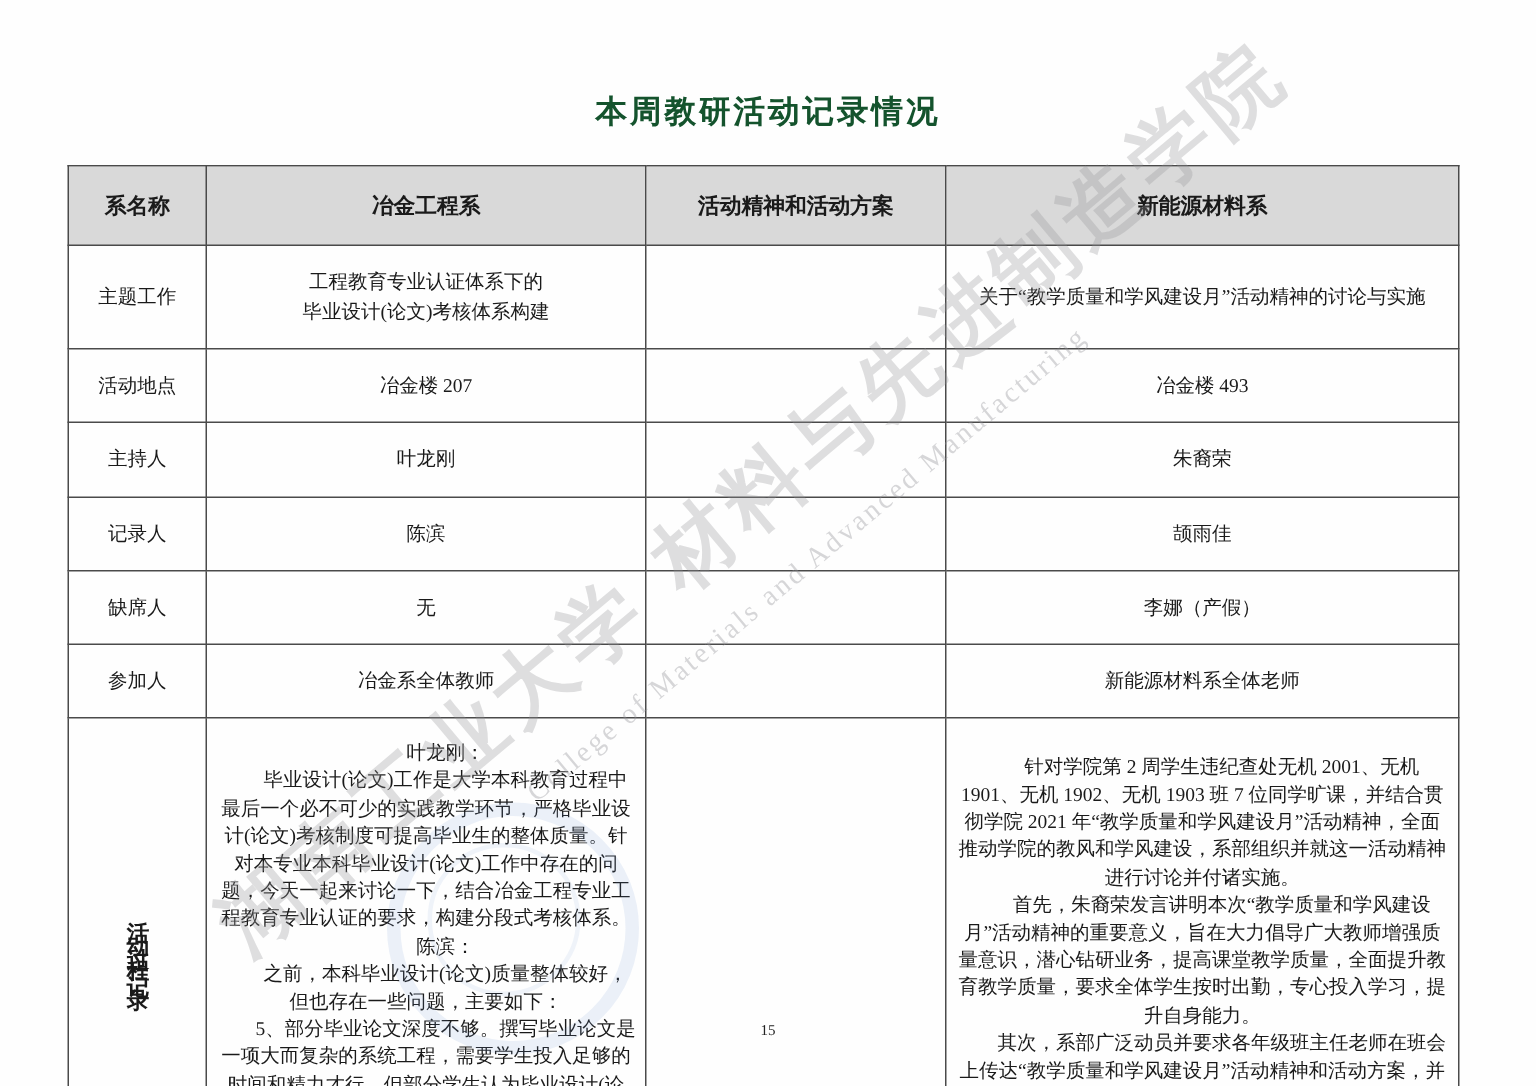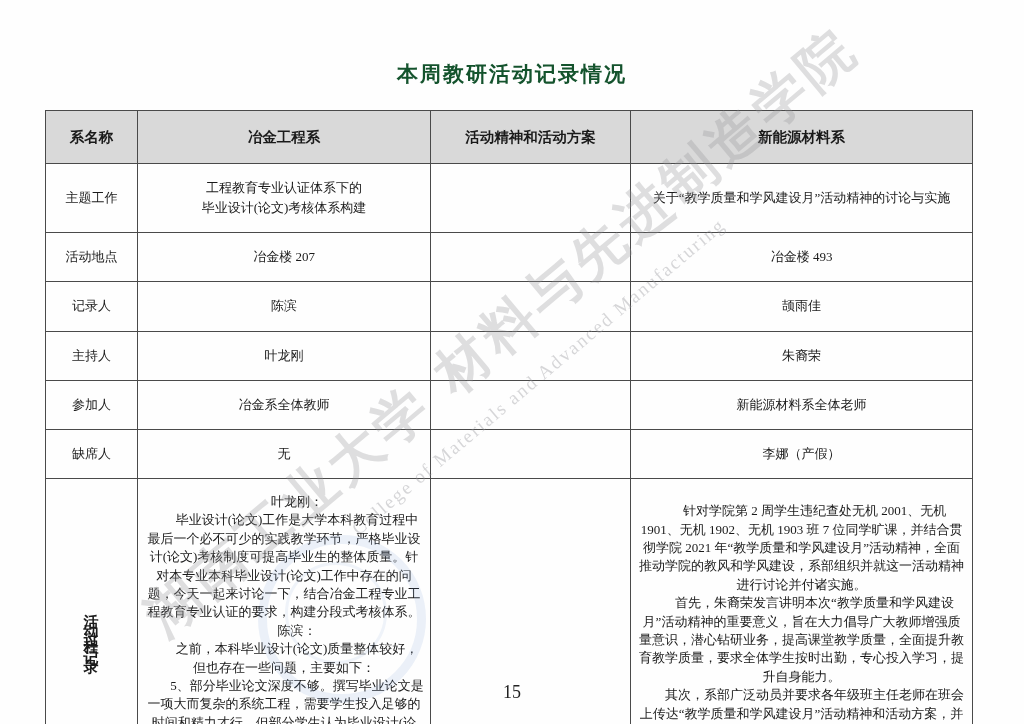--- a/index.html
+++ b/index.html
@@ -71,16 +71,16 @@
       <td class="content-cell">冶金楼 493</td>
     </tr>
     <tr style="height:33px">
+      <td class="label-cell">主持人</td>
+      <td class="content-cell">叶龙刚</td>
+      <td class="content-cell"></td>
+      <td class="content-cell">朱裔荣</td>
+    </tr>
+    <tr style="height:33px">
       <td class="label-cell">记录人</td>
       <td class="content-cell">陈滨</td>
       <td class="content-cell"></td>
       <td class="content-cell">颉雨佳</td>
-    </tr>
-    <tr style="height:33px">
-      <td class="label-cell">主持人</td>
-      <td class="content-cell">叶龙刚</td>
-      <td class="content-cell"></td>
-      <td class="content-cell">朱裔荣</td>
     </tr>
     <tr style="height:33px">
       <td class="label-cell">参加人</td>

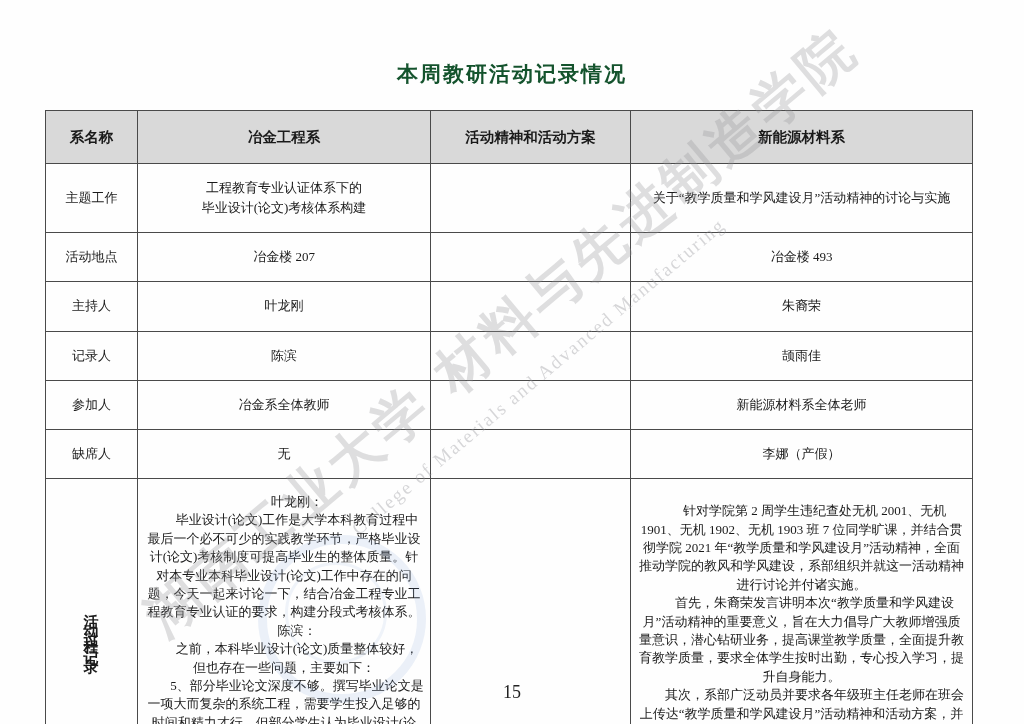--- a/index.html
+++ b/index.html
@@ -82,17 +82,17 @@
       <td class="content-cell"></td>
       <td class="content-cell">颉雨佳</td>
     </tr>
+    <tr style="height:30px">
+      <td class="label-cell">缺席人</td>
+      <td class="content-cell">无</td>
+      <td class="content-cell"></td>
+      <td class="content-cell">李娜（产假）</td>
+    </tr>
     <tr style="height:33px">
       <td class="label-cell">参加人</td>
       <td class="content-cell">冶金系全体教师</td>
       <td class="content-cell"></td>
       <td class="content-cell">新能源材料系全体老师</td>
-    </tr>
-    <tr style="height:30px">
-      <td class="label-cell">缺席人</td>
-      <td class="content-cell">无</td>
-      <td class="content-cell"></td>
-      <td class="content-cell">李娜（产假）</td>
     </tr>
     <tr style="height:256px">
       <td class="record-label-cell">

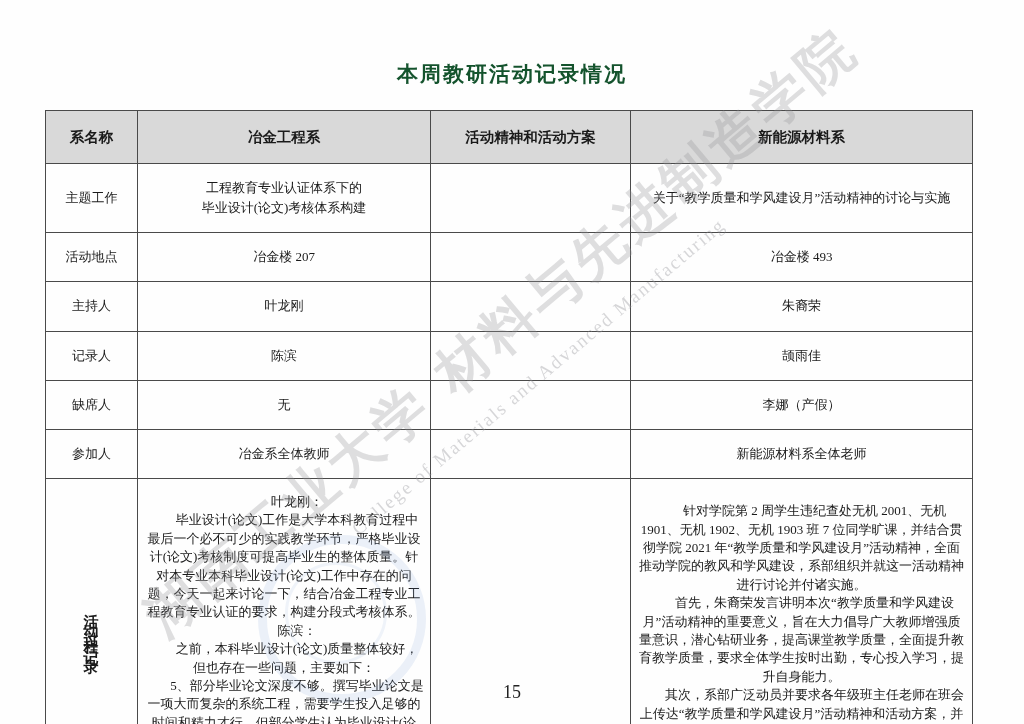--- a/index.html
+++ b/index.html
@@ -23,7 +23,7 @@
   .record-cell{vertical-align:top;text-align:justify;padding:4px 8px 2px 8px;}
   .record-cell p{margin:0;text-indent:2em;font-size:13px;line-height:18.4px;}
   .page-number{position:absolute;top:682px;left:0;width:100%;text-align:center;
-        font-size:18px;color:#222;}
+        font-size:10px;color:#222;}
   
   .watermark{position:absolute;left:512px;top:345px;transform:translate(-50%,-50%) rotate(-40deg);
         text-align:center;white-space:nowrap;pointer-events:none;z-index:6;}

